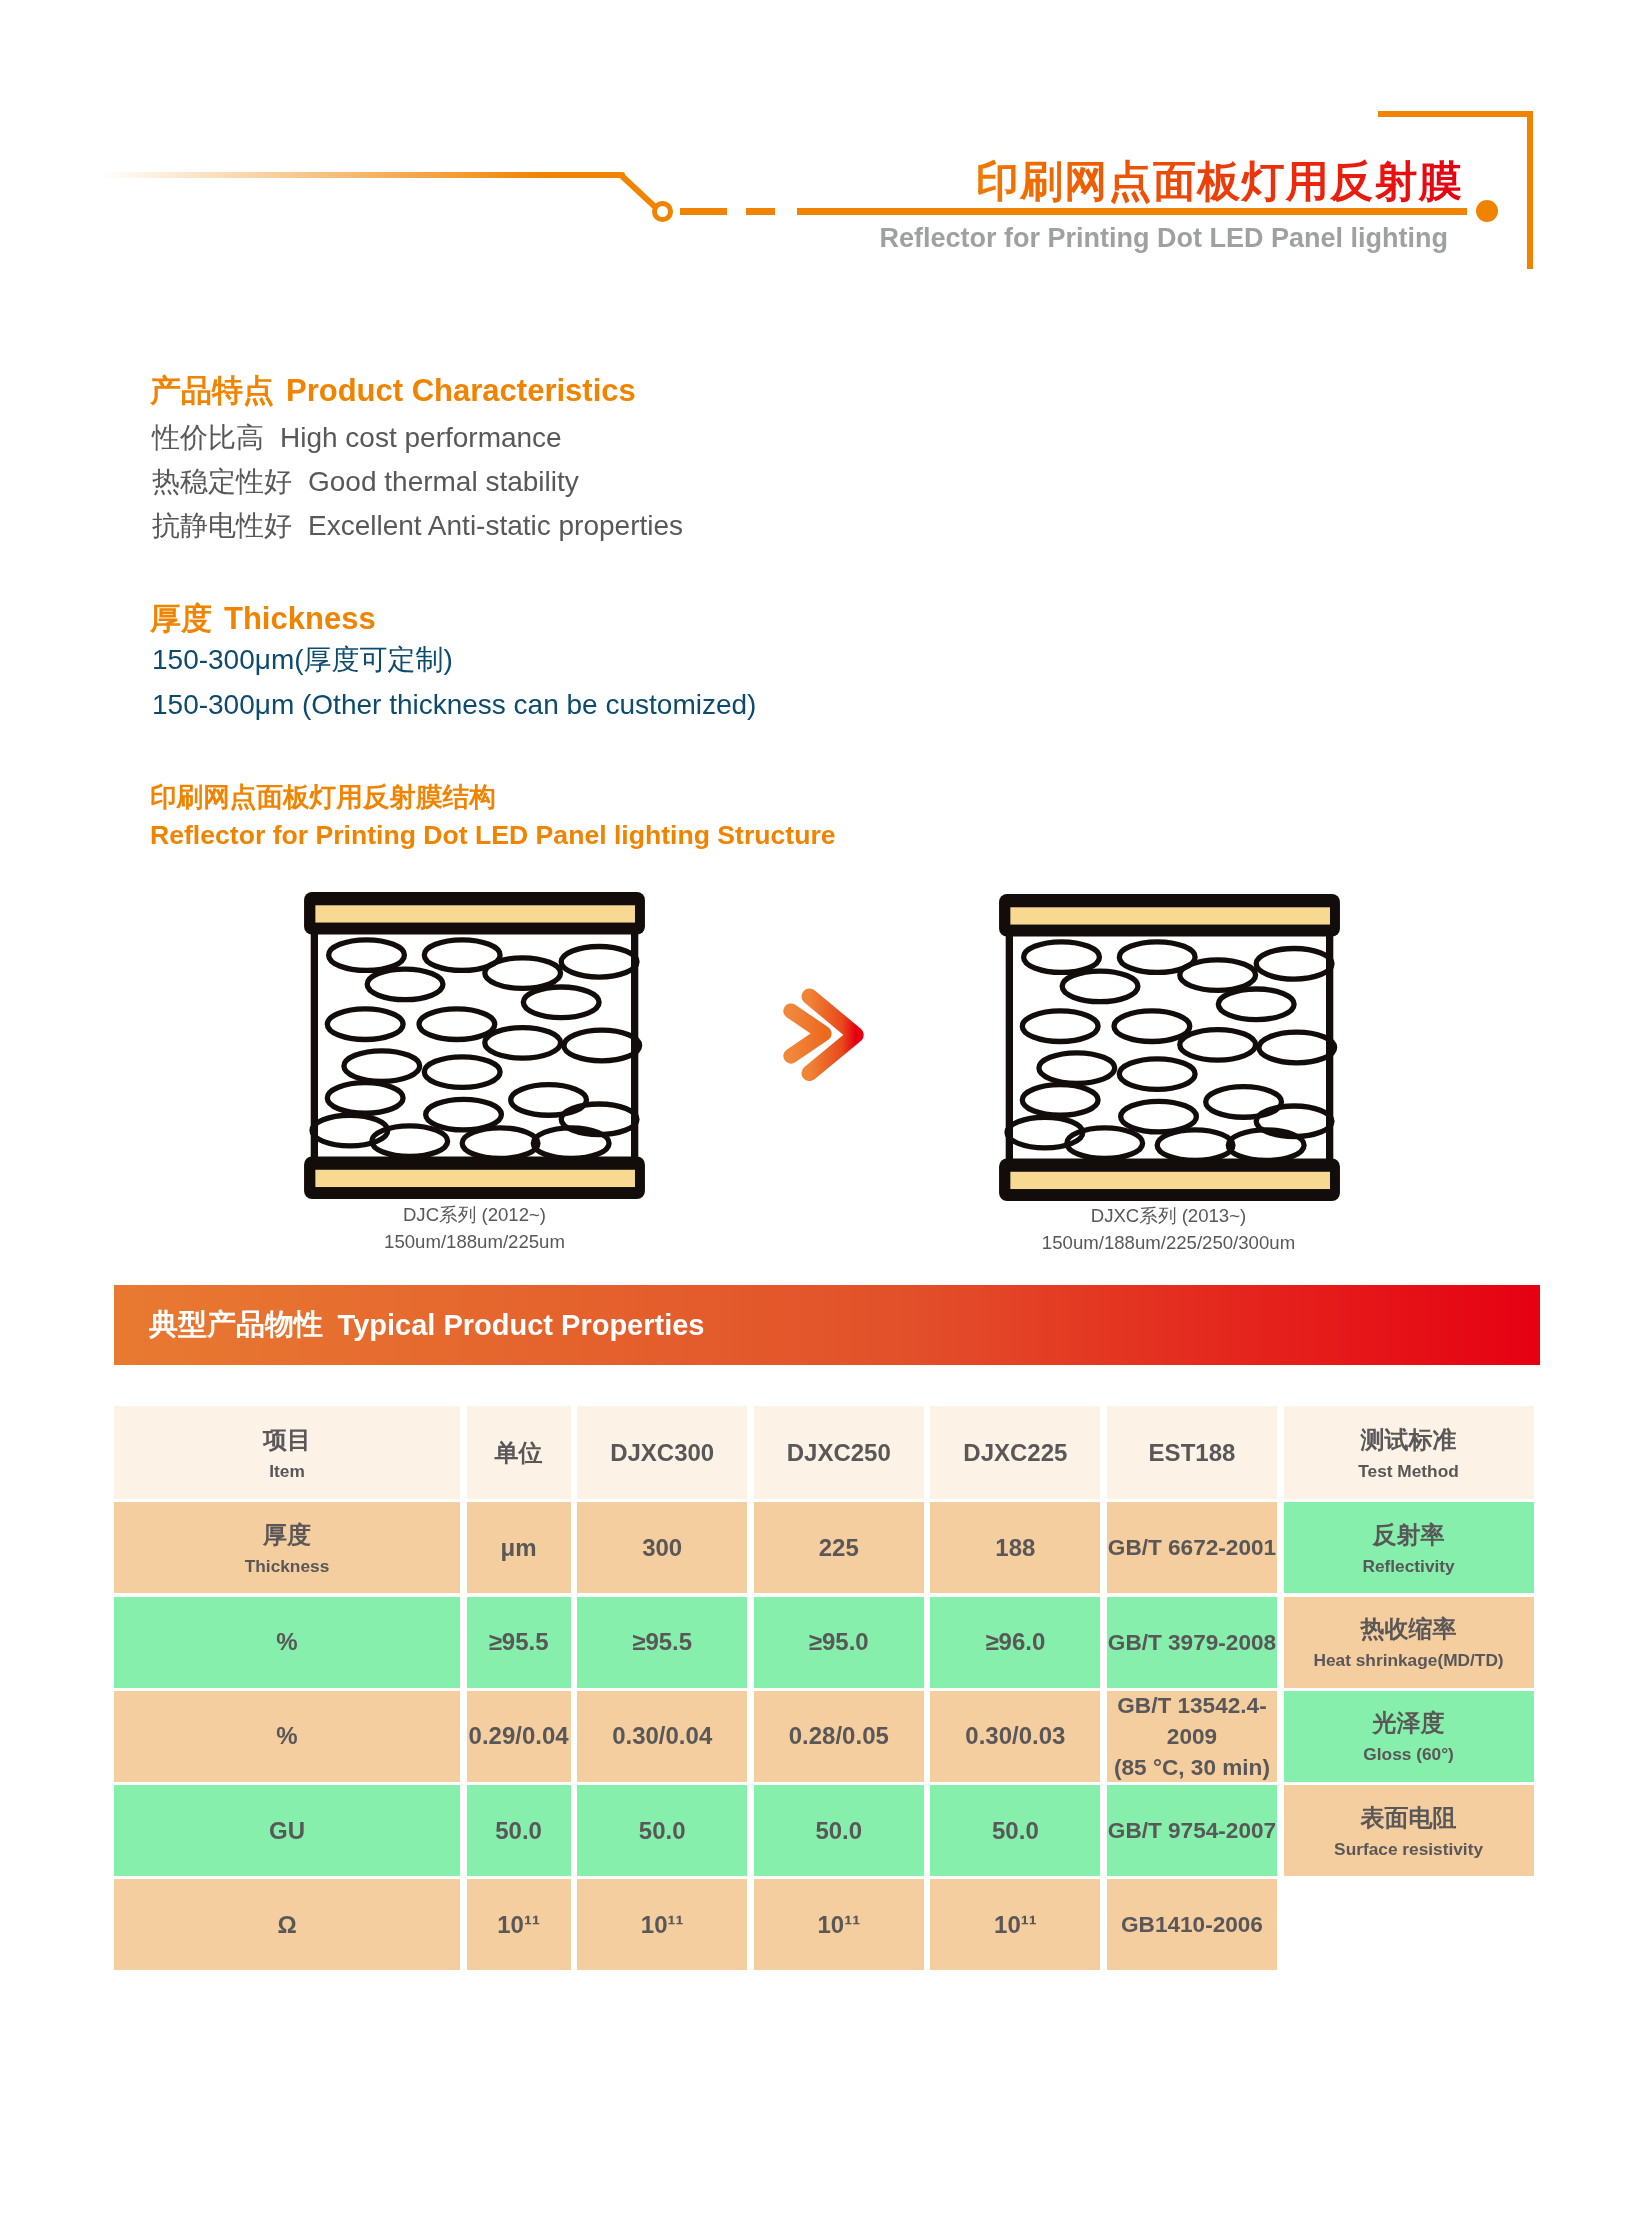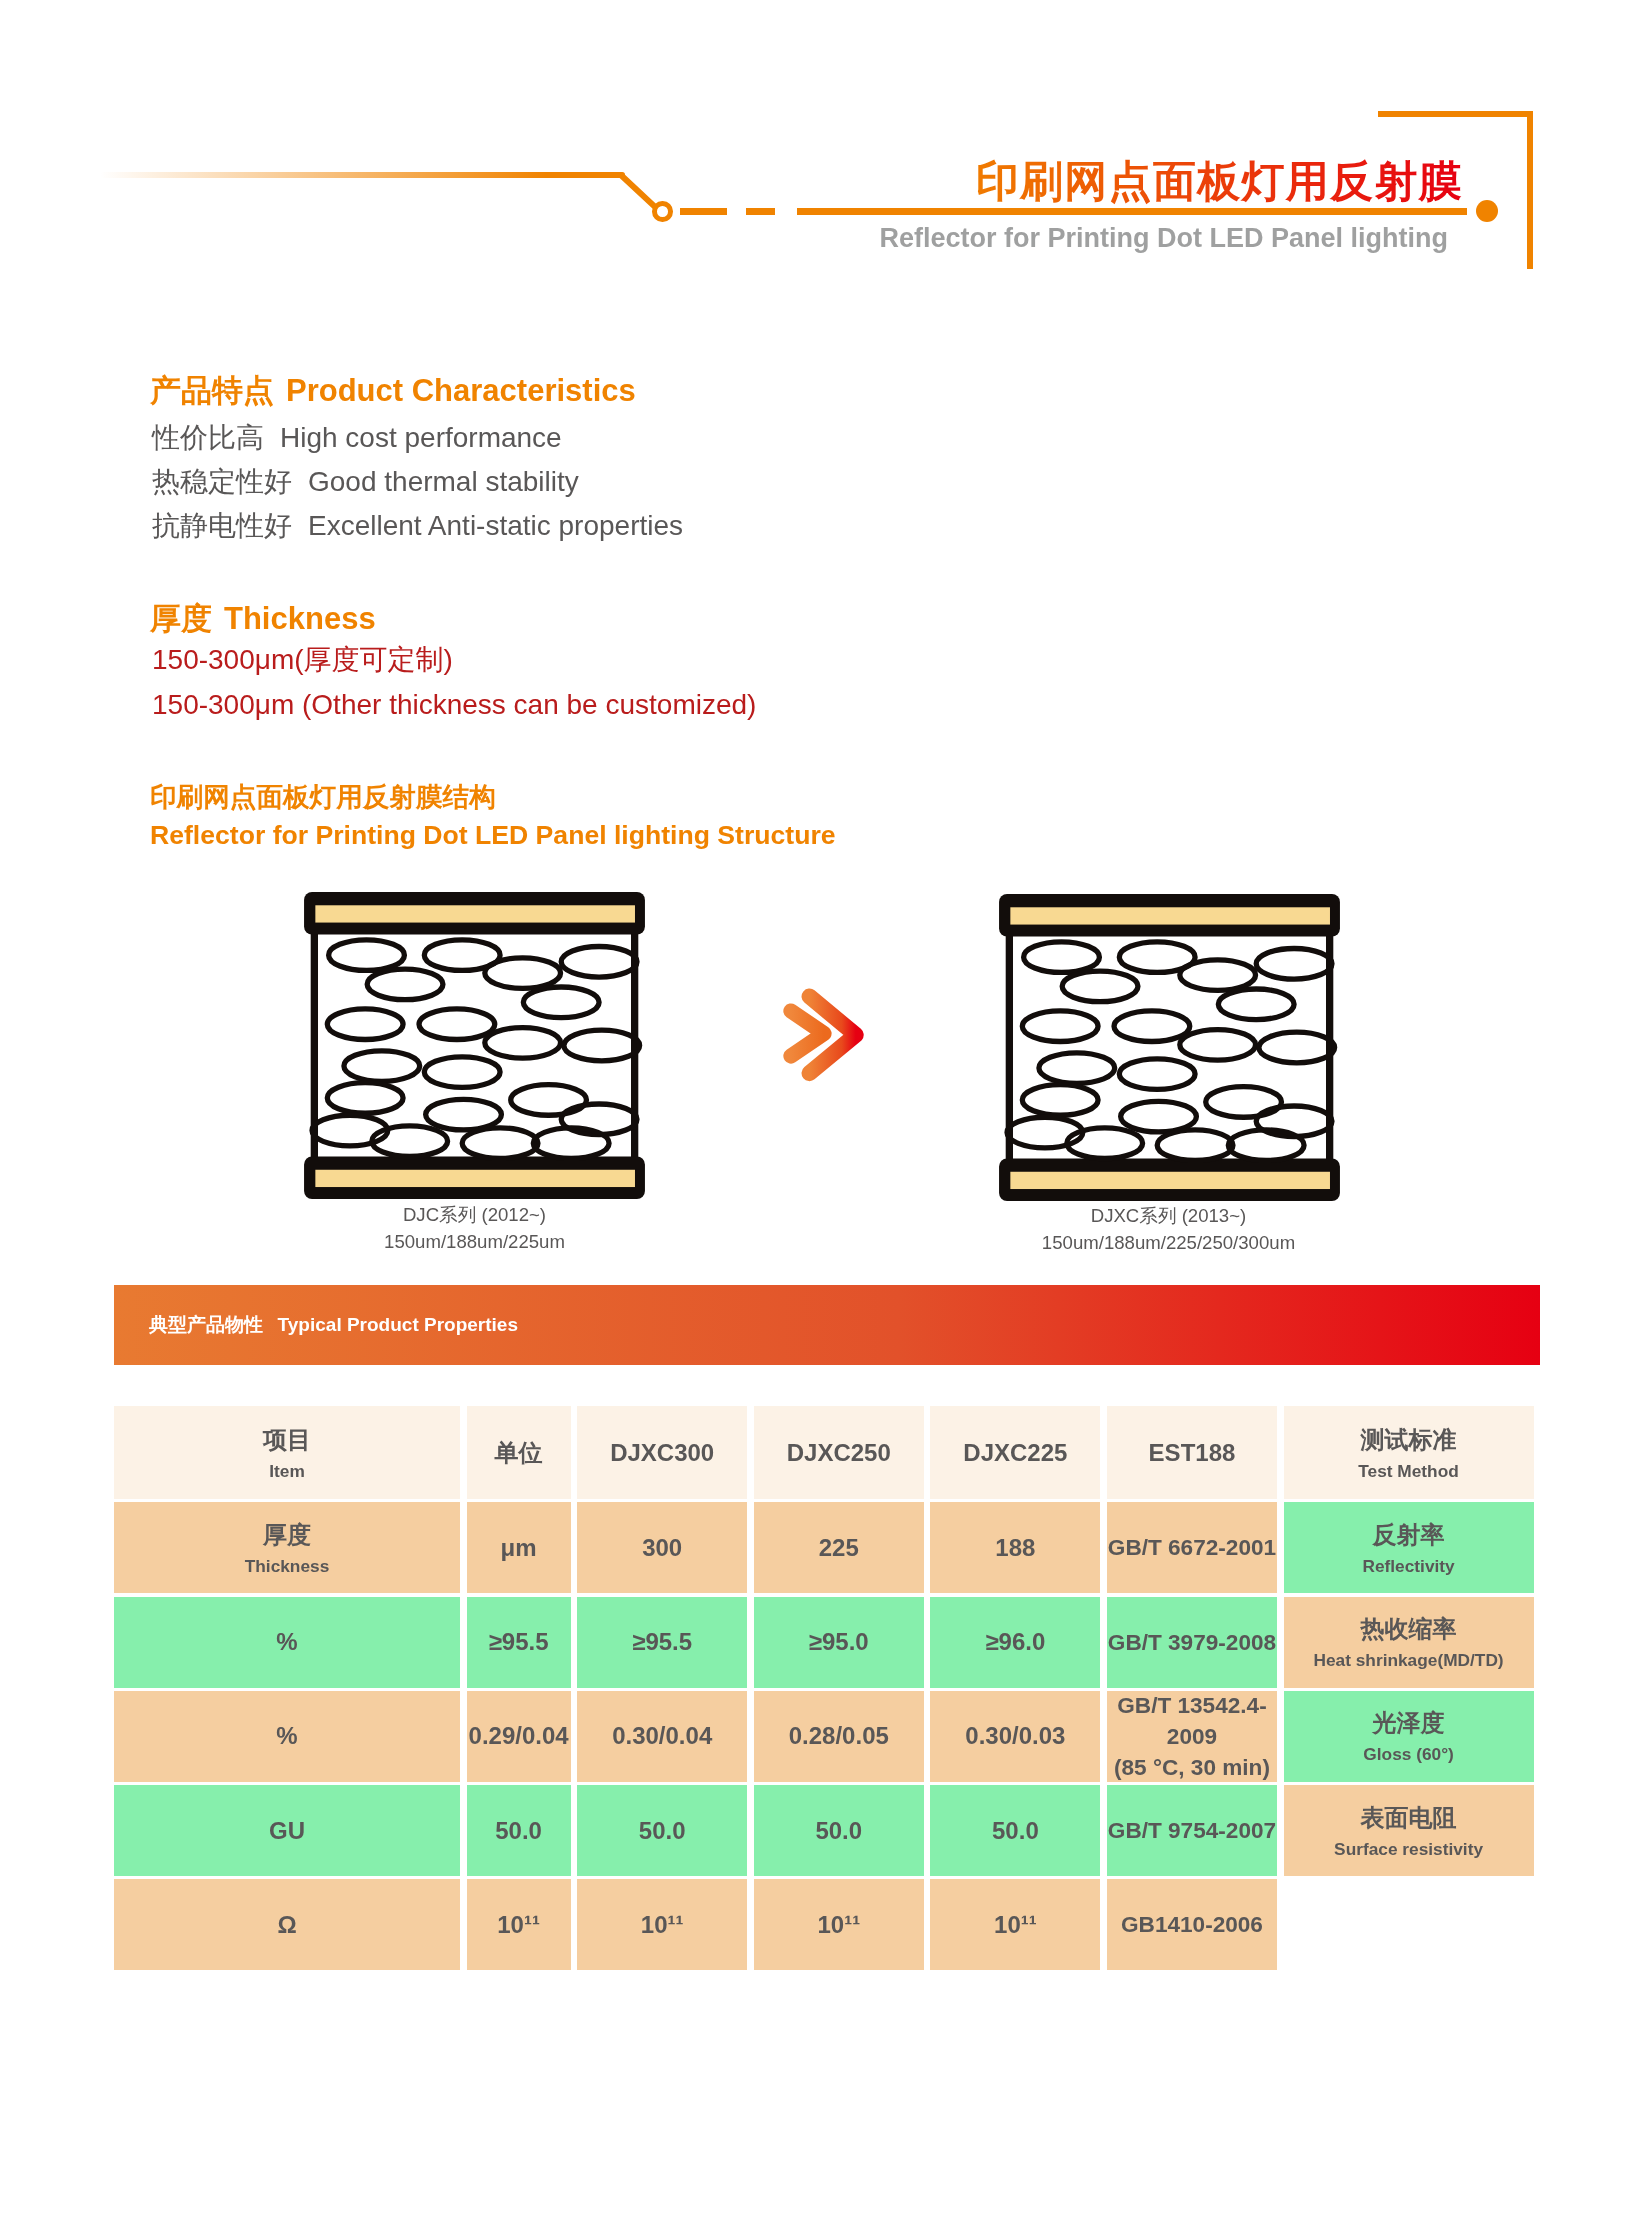--- a/index.html
+++ b/index.html
@@ -36,7 +36,7 @@
   .h-thick{top:598px;}
   .char-items{position:absolute;left:152px;top:416px;font-size:28px;color:#595757;line-height:44px;}
   .char-items .en{margin-left:16px;}
-  .thick-lines{position:absolute;left:152px;top:637px;font-size:28px;color:#b91c1c;line-height:45px;}
+  .thick-lines{position:absolute;left:152px;top:637px;font-size:28px;color:#0c4a6e;line-height:45px;}
   .struct-heading{position:absolute;left:150px;top:778px;font-size:26.6px;font-weight:bold;
                   color:#F08300;line-height:38px;white-space:nowrap;}
 

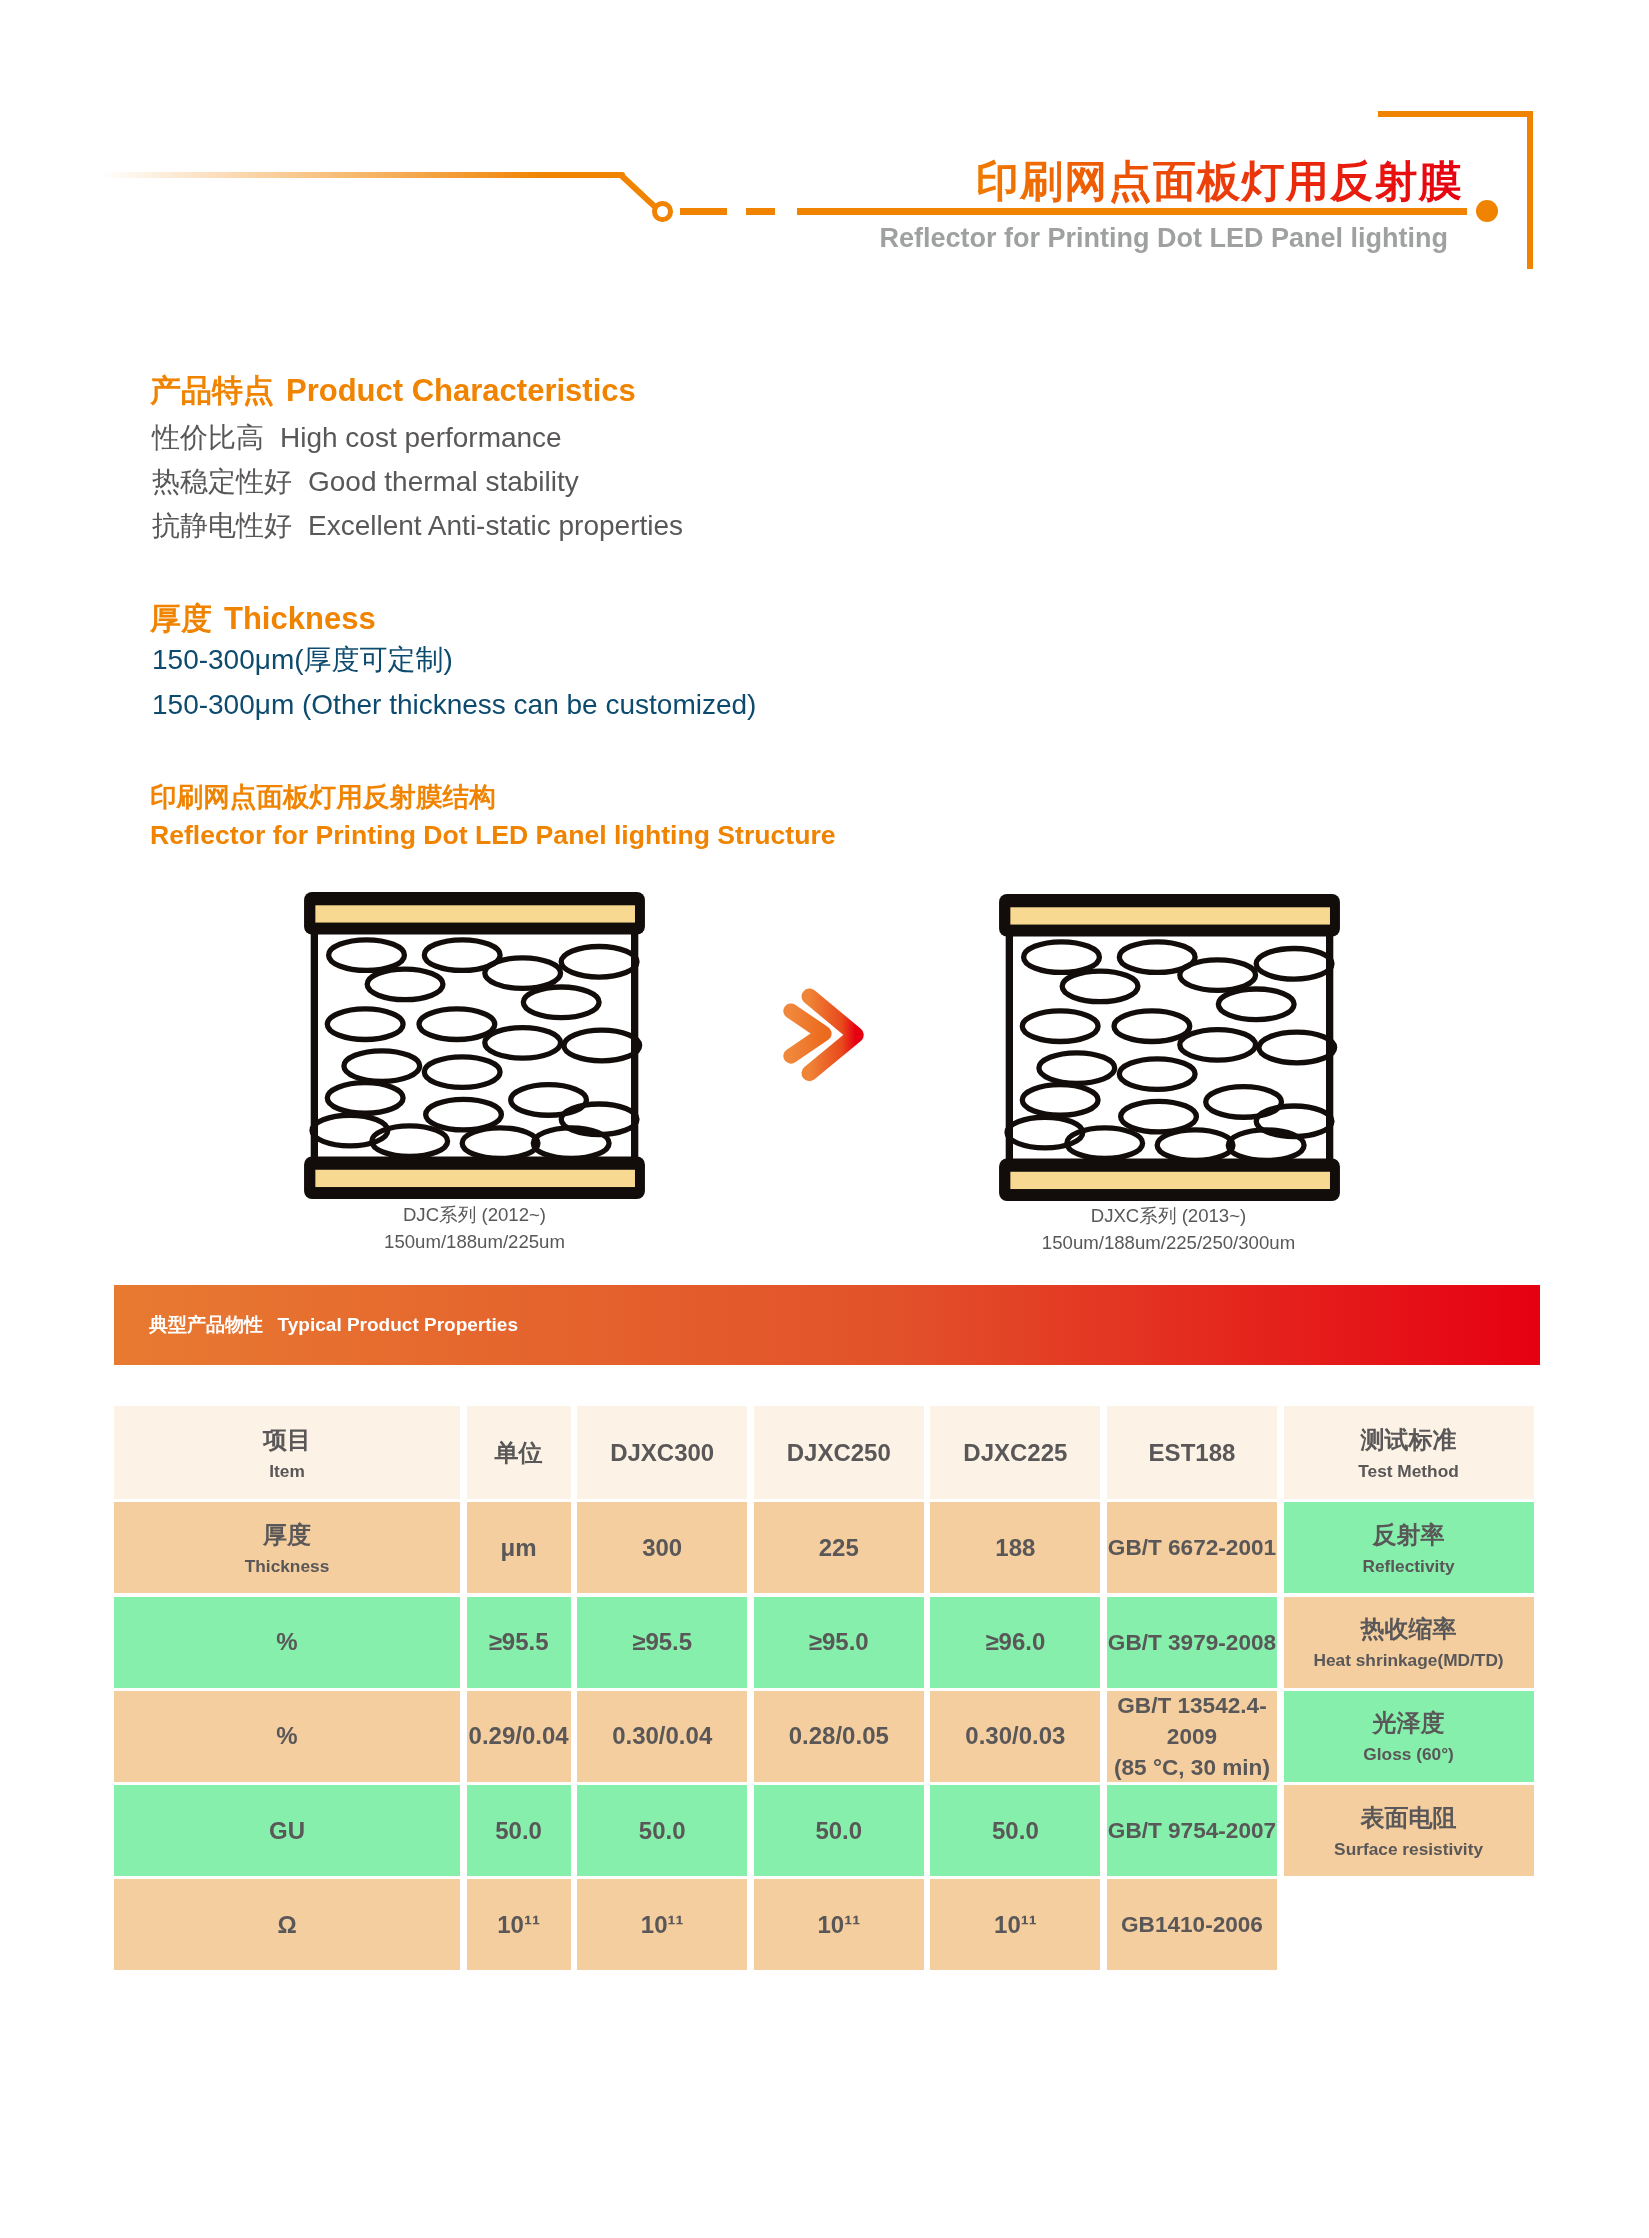--- a/index.html
+++ b/index.html
@@ -53,7 +53,7 @@
   .banner{position:absolute;left:114px;top:1285px;width:1426px;height:80px;box-sizing:border-box;
           background:linear-gradient(90deg,#E87A31 0%,#E2512A 55%,#E60012 100%);
           display:flex;align-items:center;padding-left:35px;color:#ffffff;
-          font-size:19px;font-weight:bold;white-space:nowrap;}
+          font-size:29px;font-weight:bold;white-space:nowrap;}
   .banner .en{margin-left:14.6px;}
 
   

